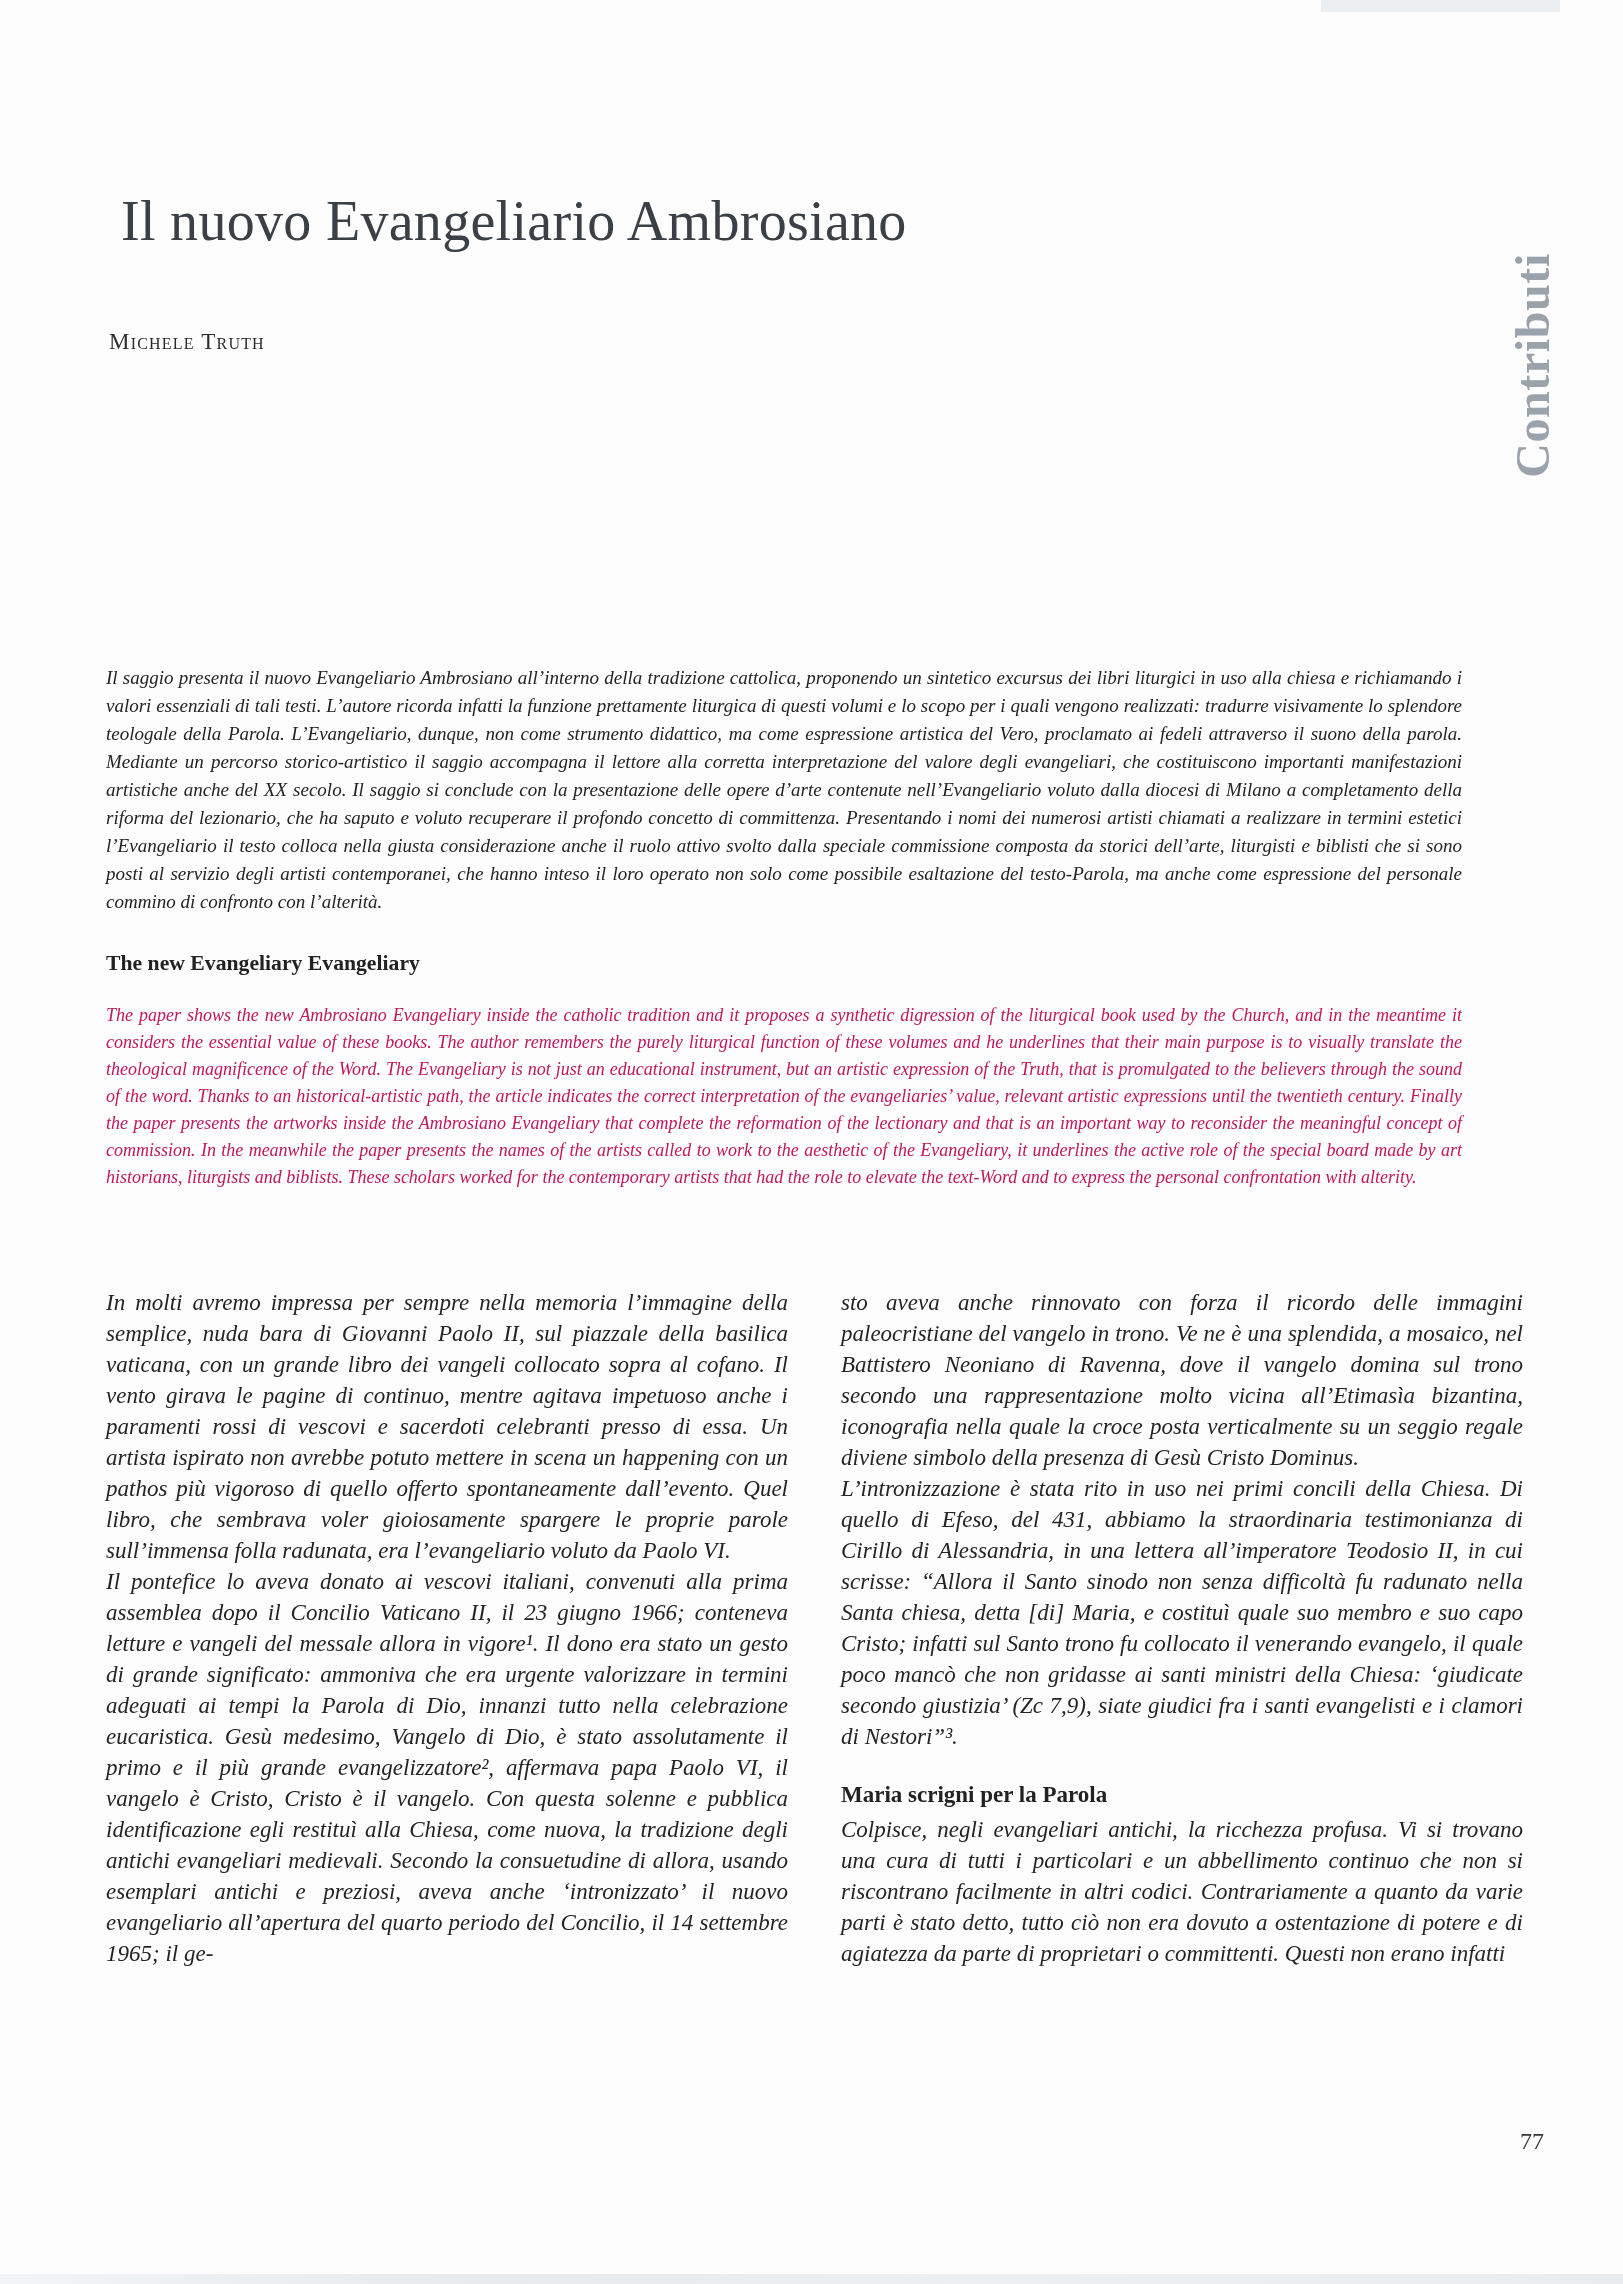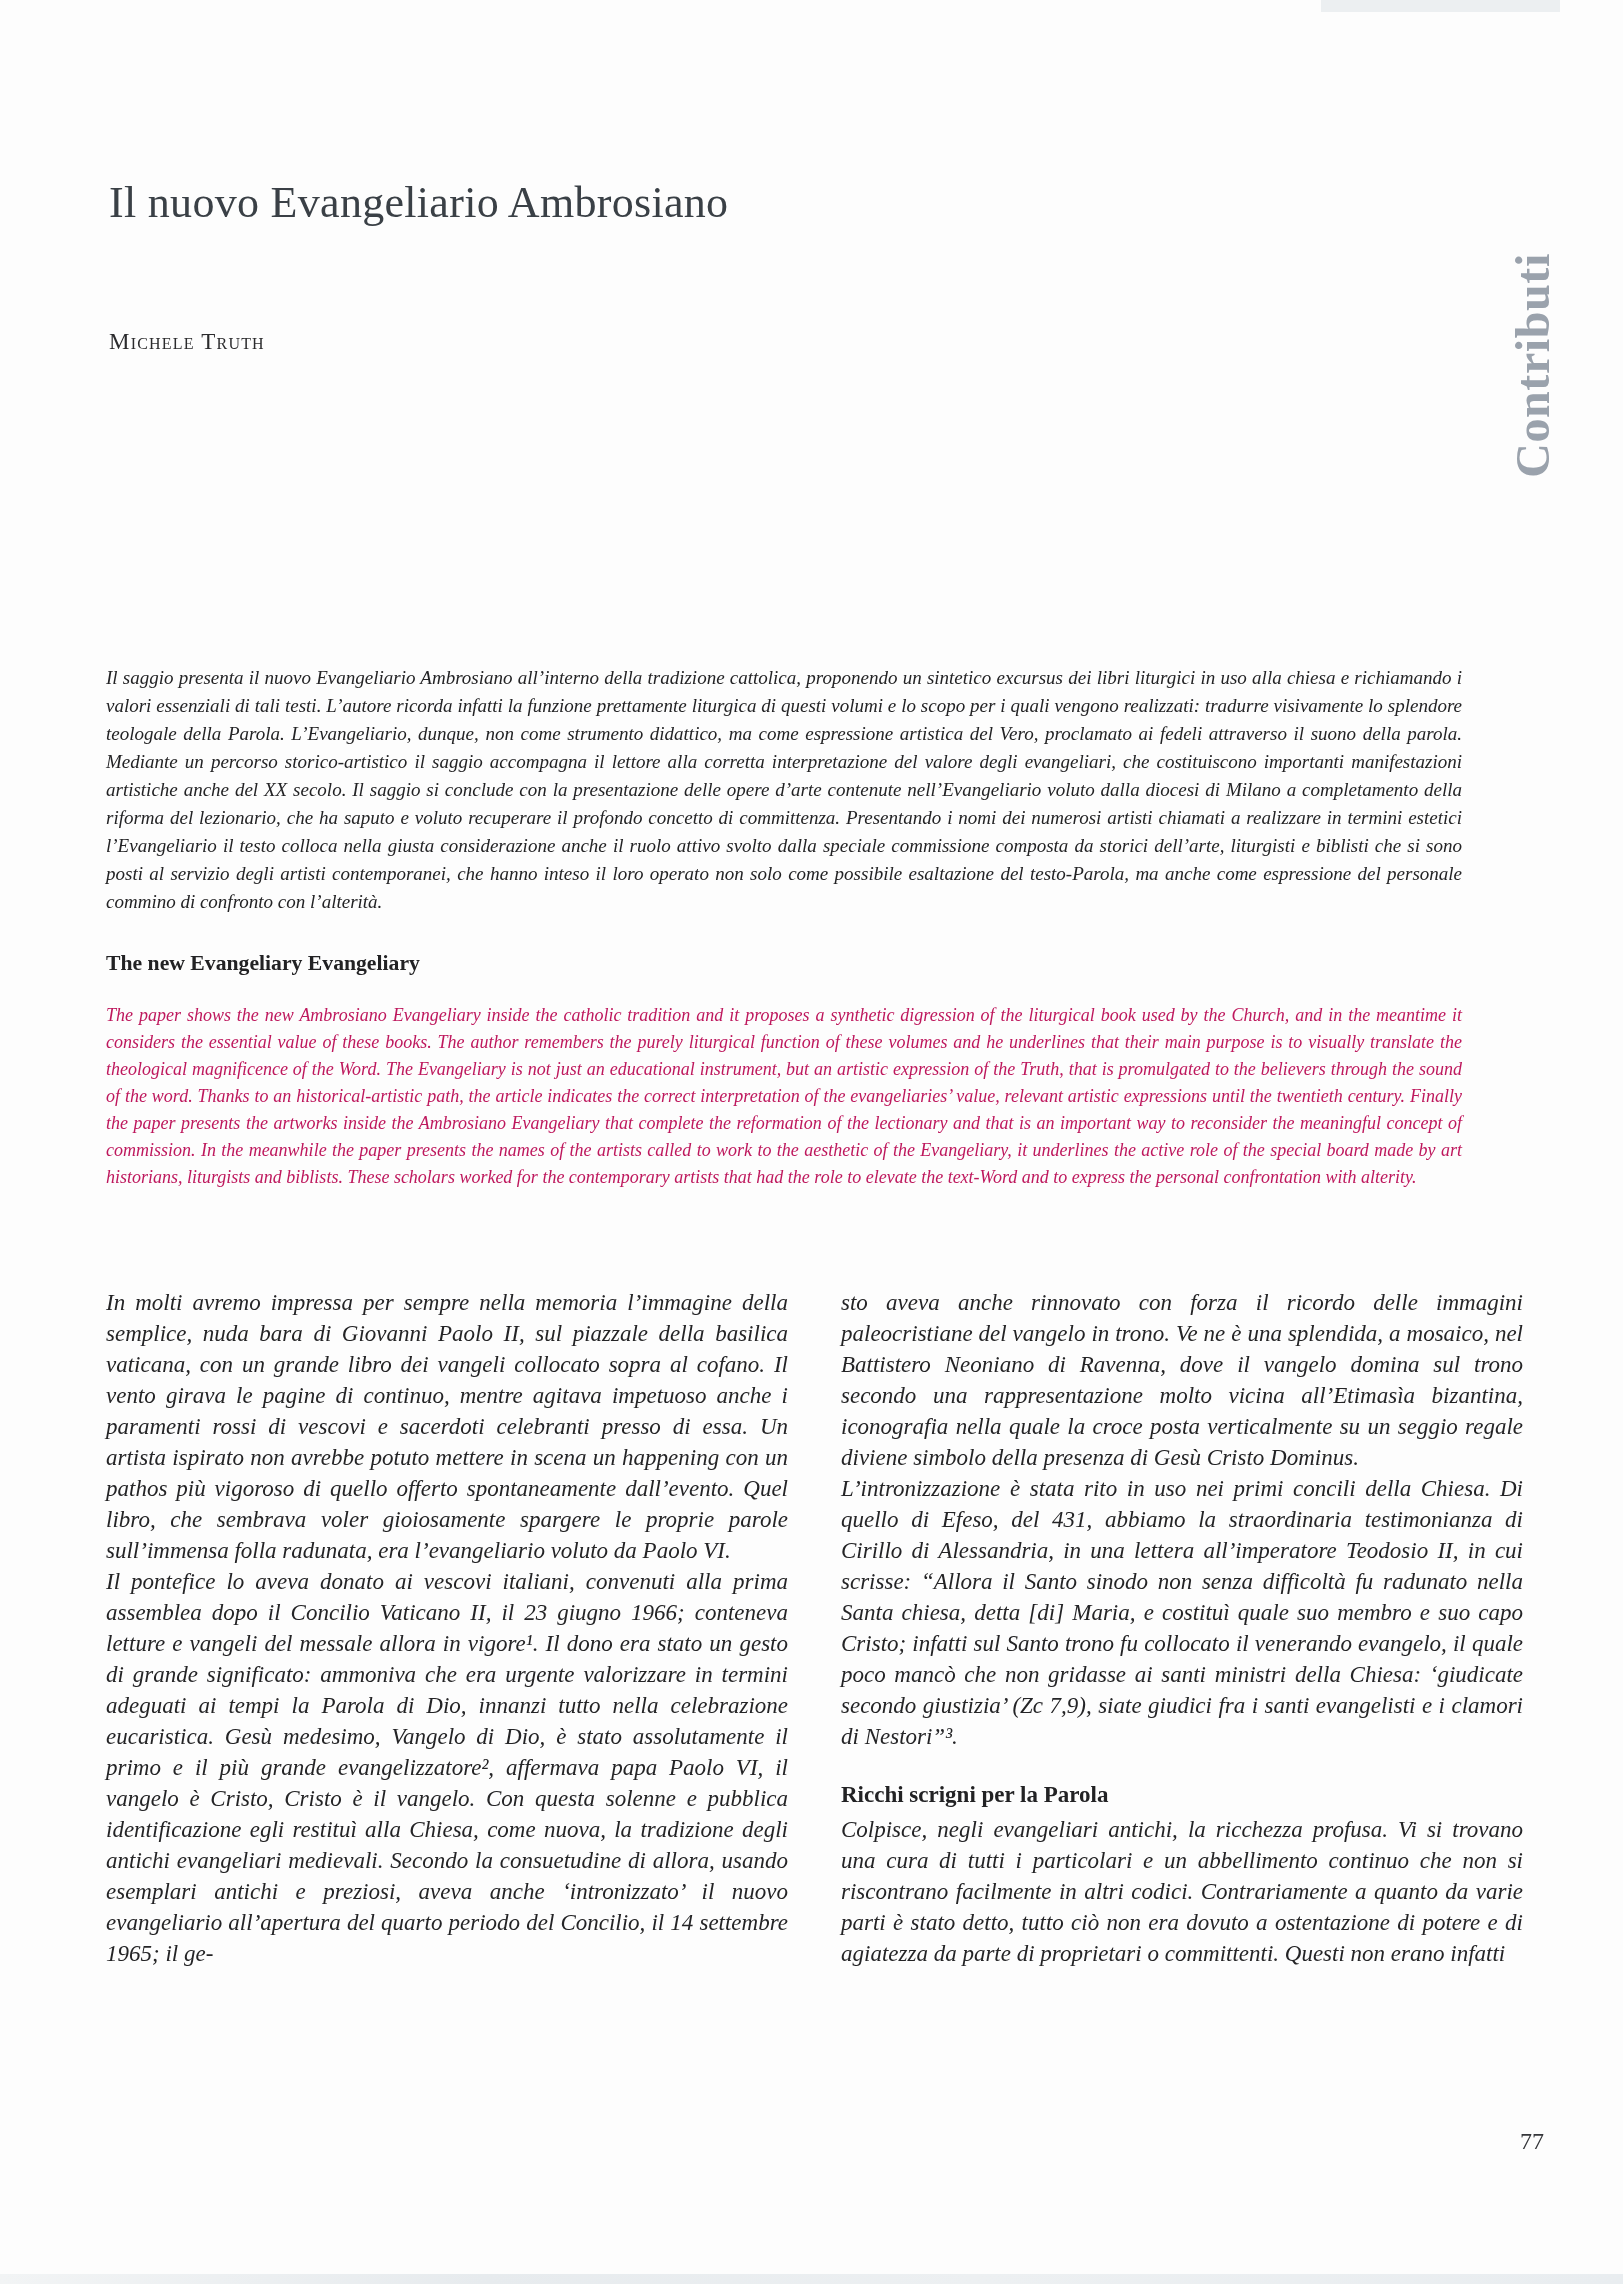--- a/index.html
+++ b/index.html
@@ -24,8 +24,8 @@
   }
 
   .title {
-    position: absolute; left: 105px; top: 173px; margin: 4px;
-    font-size: 44px; font-weight: normal; letter-spacing: 0.3px;
+    position: absolute; left: 105px; top: 173px; margin: 16px;
+    font-size: 56px; font-weight: normal; letter-spacing: 0.3px;
     color: #3a4046; white-space: nowrap;
   }
 

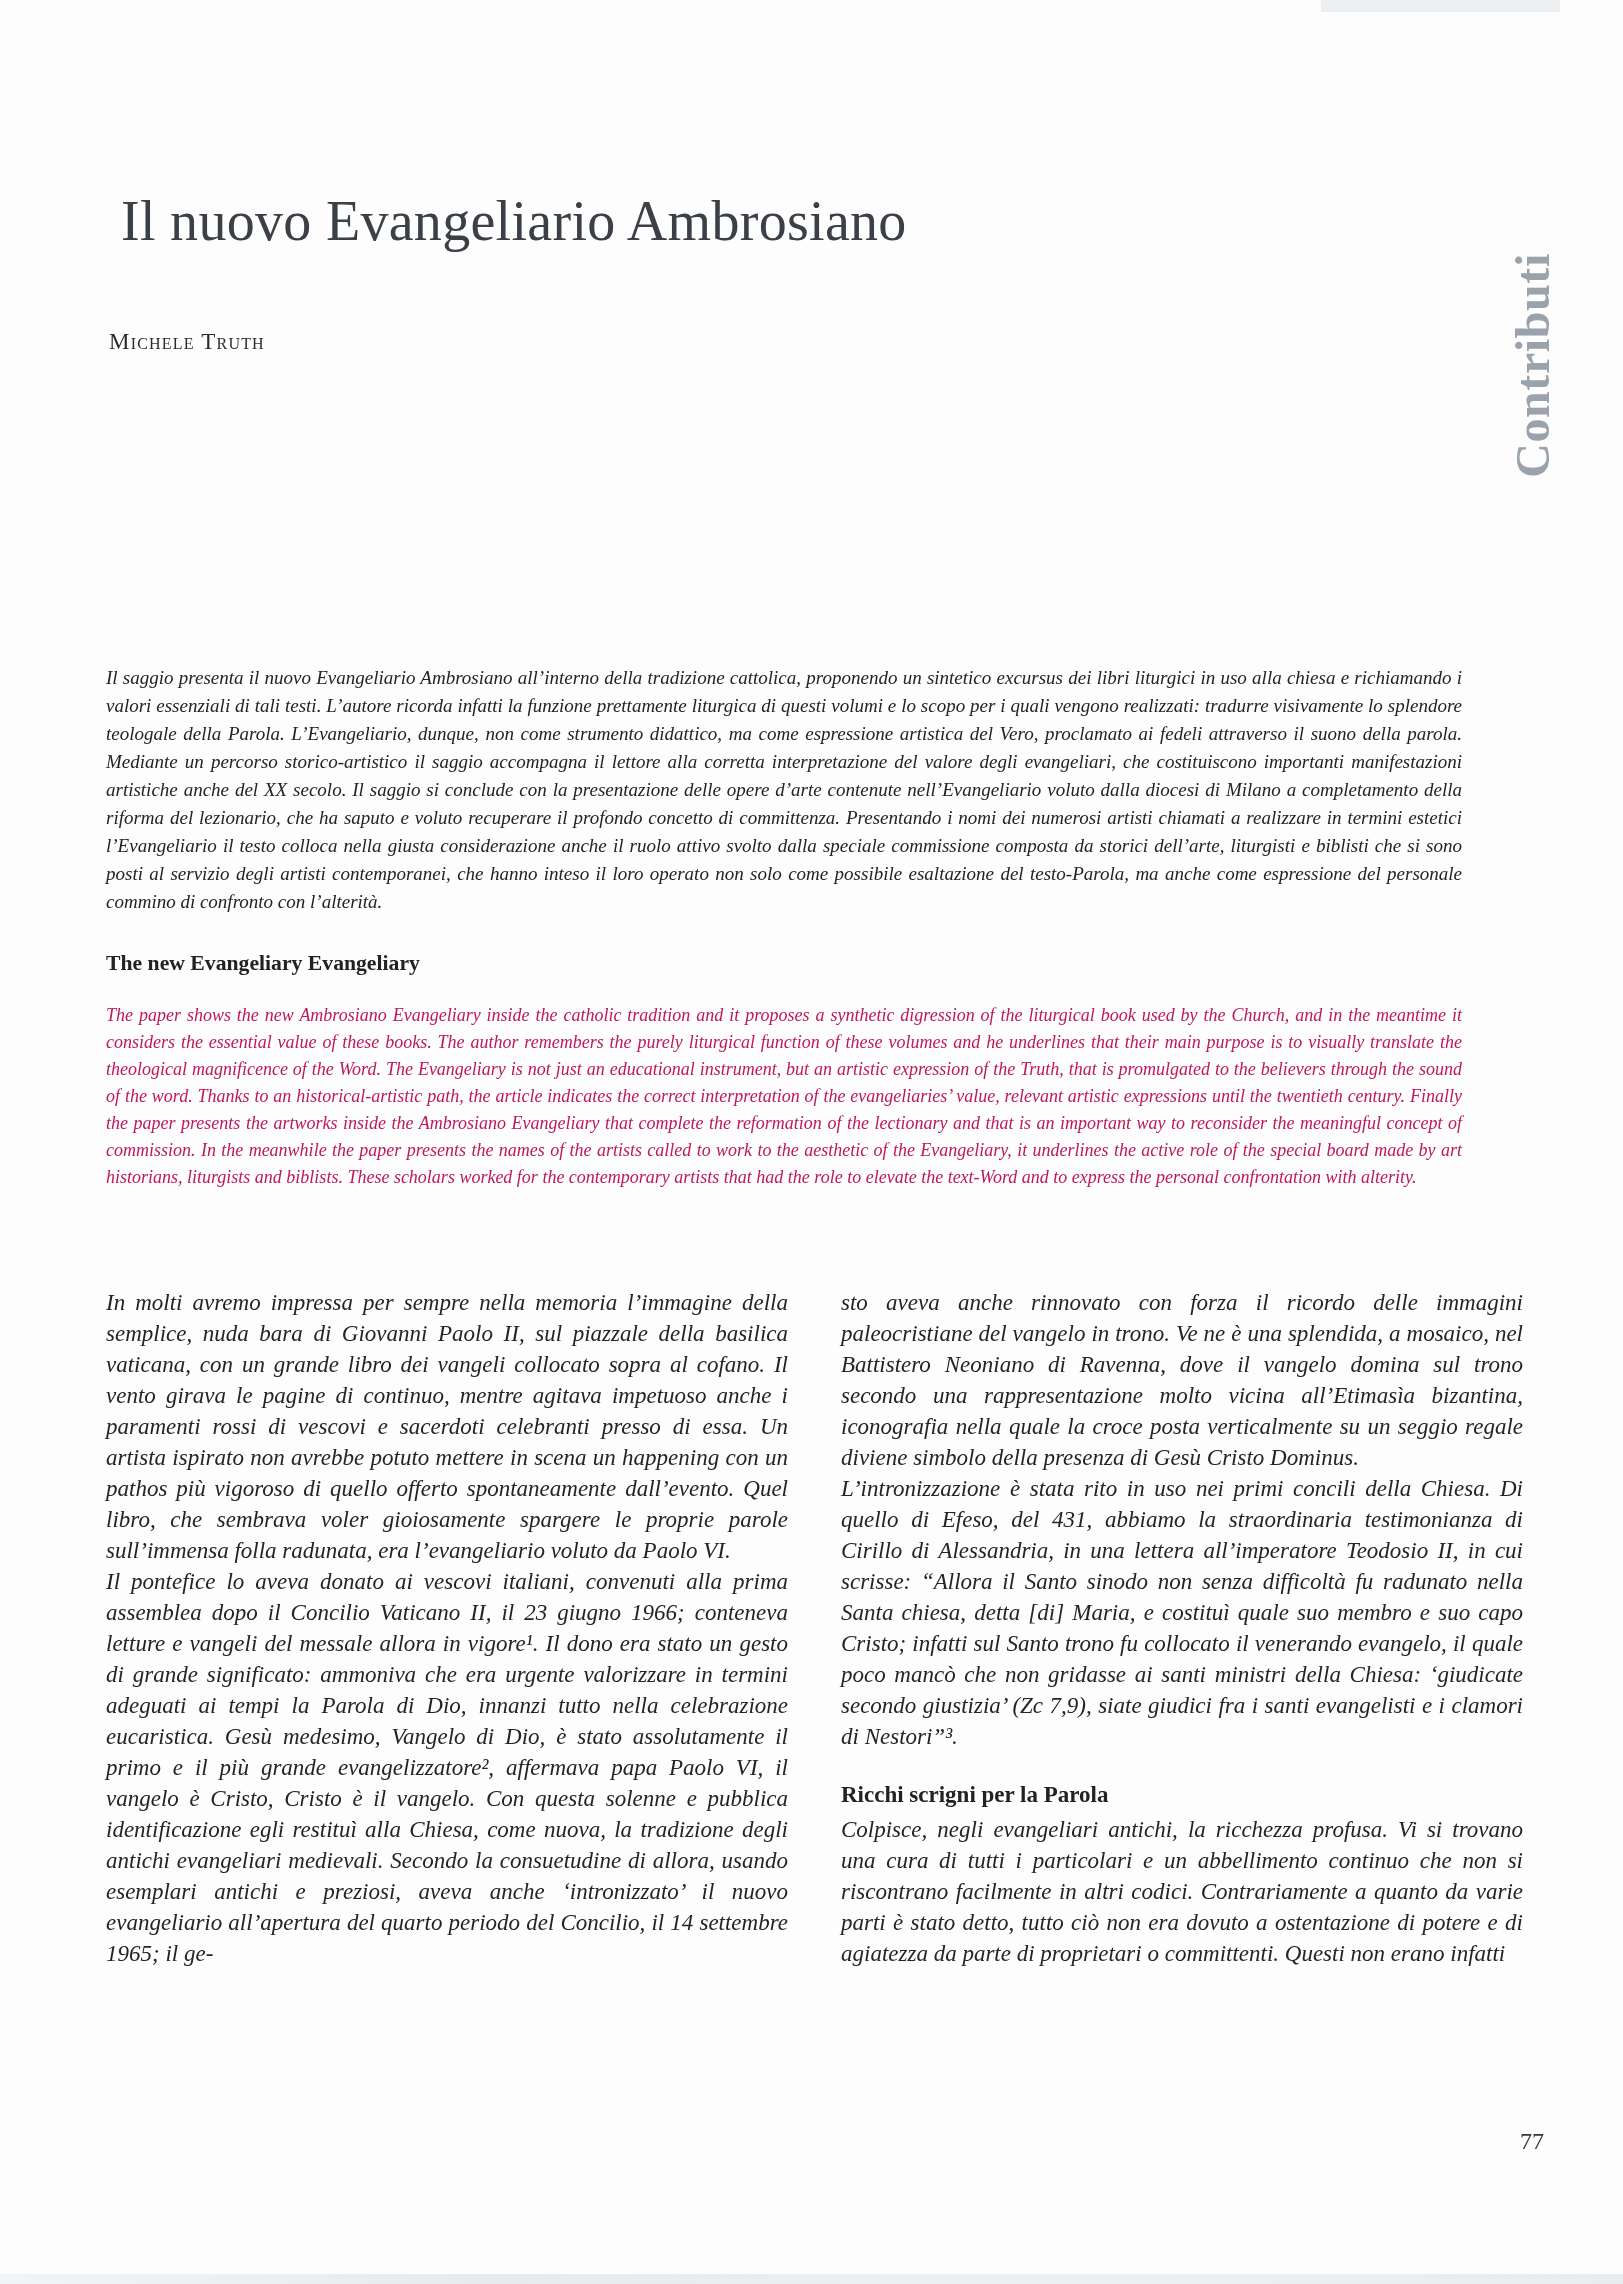--- a/index.html
+++ b/index.html
@@ -111,7 +111,7 @@
     <div class="col">
       <p>sto aveva anche rinnovato con forza il ricordo delle immagini paleocristiane del vangelo in trono. Ve ne è una splendida, a mosaico, nel Battistero Neoniano di Ravenna, dove il vangelo domina sul trono secondo una rappresentazione molto vicina all’Etimasìa bizantina, iconografia nella quale la croce posta verticalmente su un seggio regale diviene simbolo della presenza di Gesù Cristo Dominus.</p>
       <p>L’intronizzazione è stata rito in uso nei primi concili della Chiesa. Di quello di Efeso, del 431, abbiamo la straordinaria testimonianza di Cirillo di Alessandria, in una lettera all’imperatore Teodosio II, in cui scrisse: “Allora il Santo sinodo non senza difficoltà fu radunato nella Santa chiesa, detta [di] Maria, e costituì quale suo membro e suo capo Cristo; infatti sul Santo trono fu collocato il venerando evangelo, il quale poco mancò che non gridasse ai santi ministri della Chiesa: ‘giudicate secondo giustizia’ (Zc 7,9), siate giudici fra i santi evangelisti e i clamori di Nestori”³.</p>
-      <h3 class="sub">Ricchi scrigni per la Parola</h3>
+      <h3 class="sub">Maria scrigni per la Parola</h3>
       <p>Colpisce, negli evangeliari antichi, la ricchezza profusa. Vi si trovano una cura di tutti i particolari e un abbellimento continuo che non si riscontrano facilmente in altri codici. Contrariamente a quanto da varie parti è stato detto, tutto ciò non era dovuto a ostentazione di potere e di agiatezza da parte di proprietari o committenti. Questi non erano infatti</p>
     </div>
   </div>

